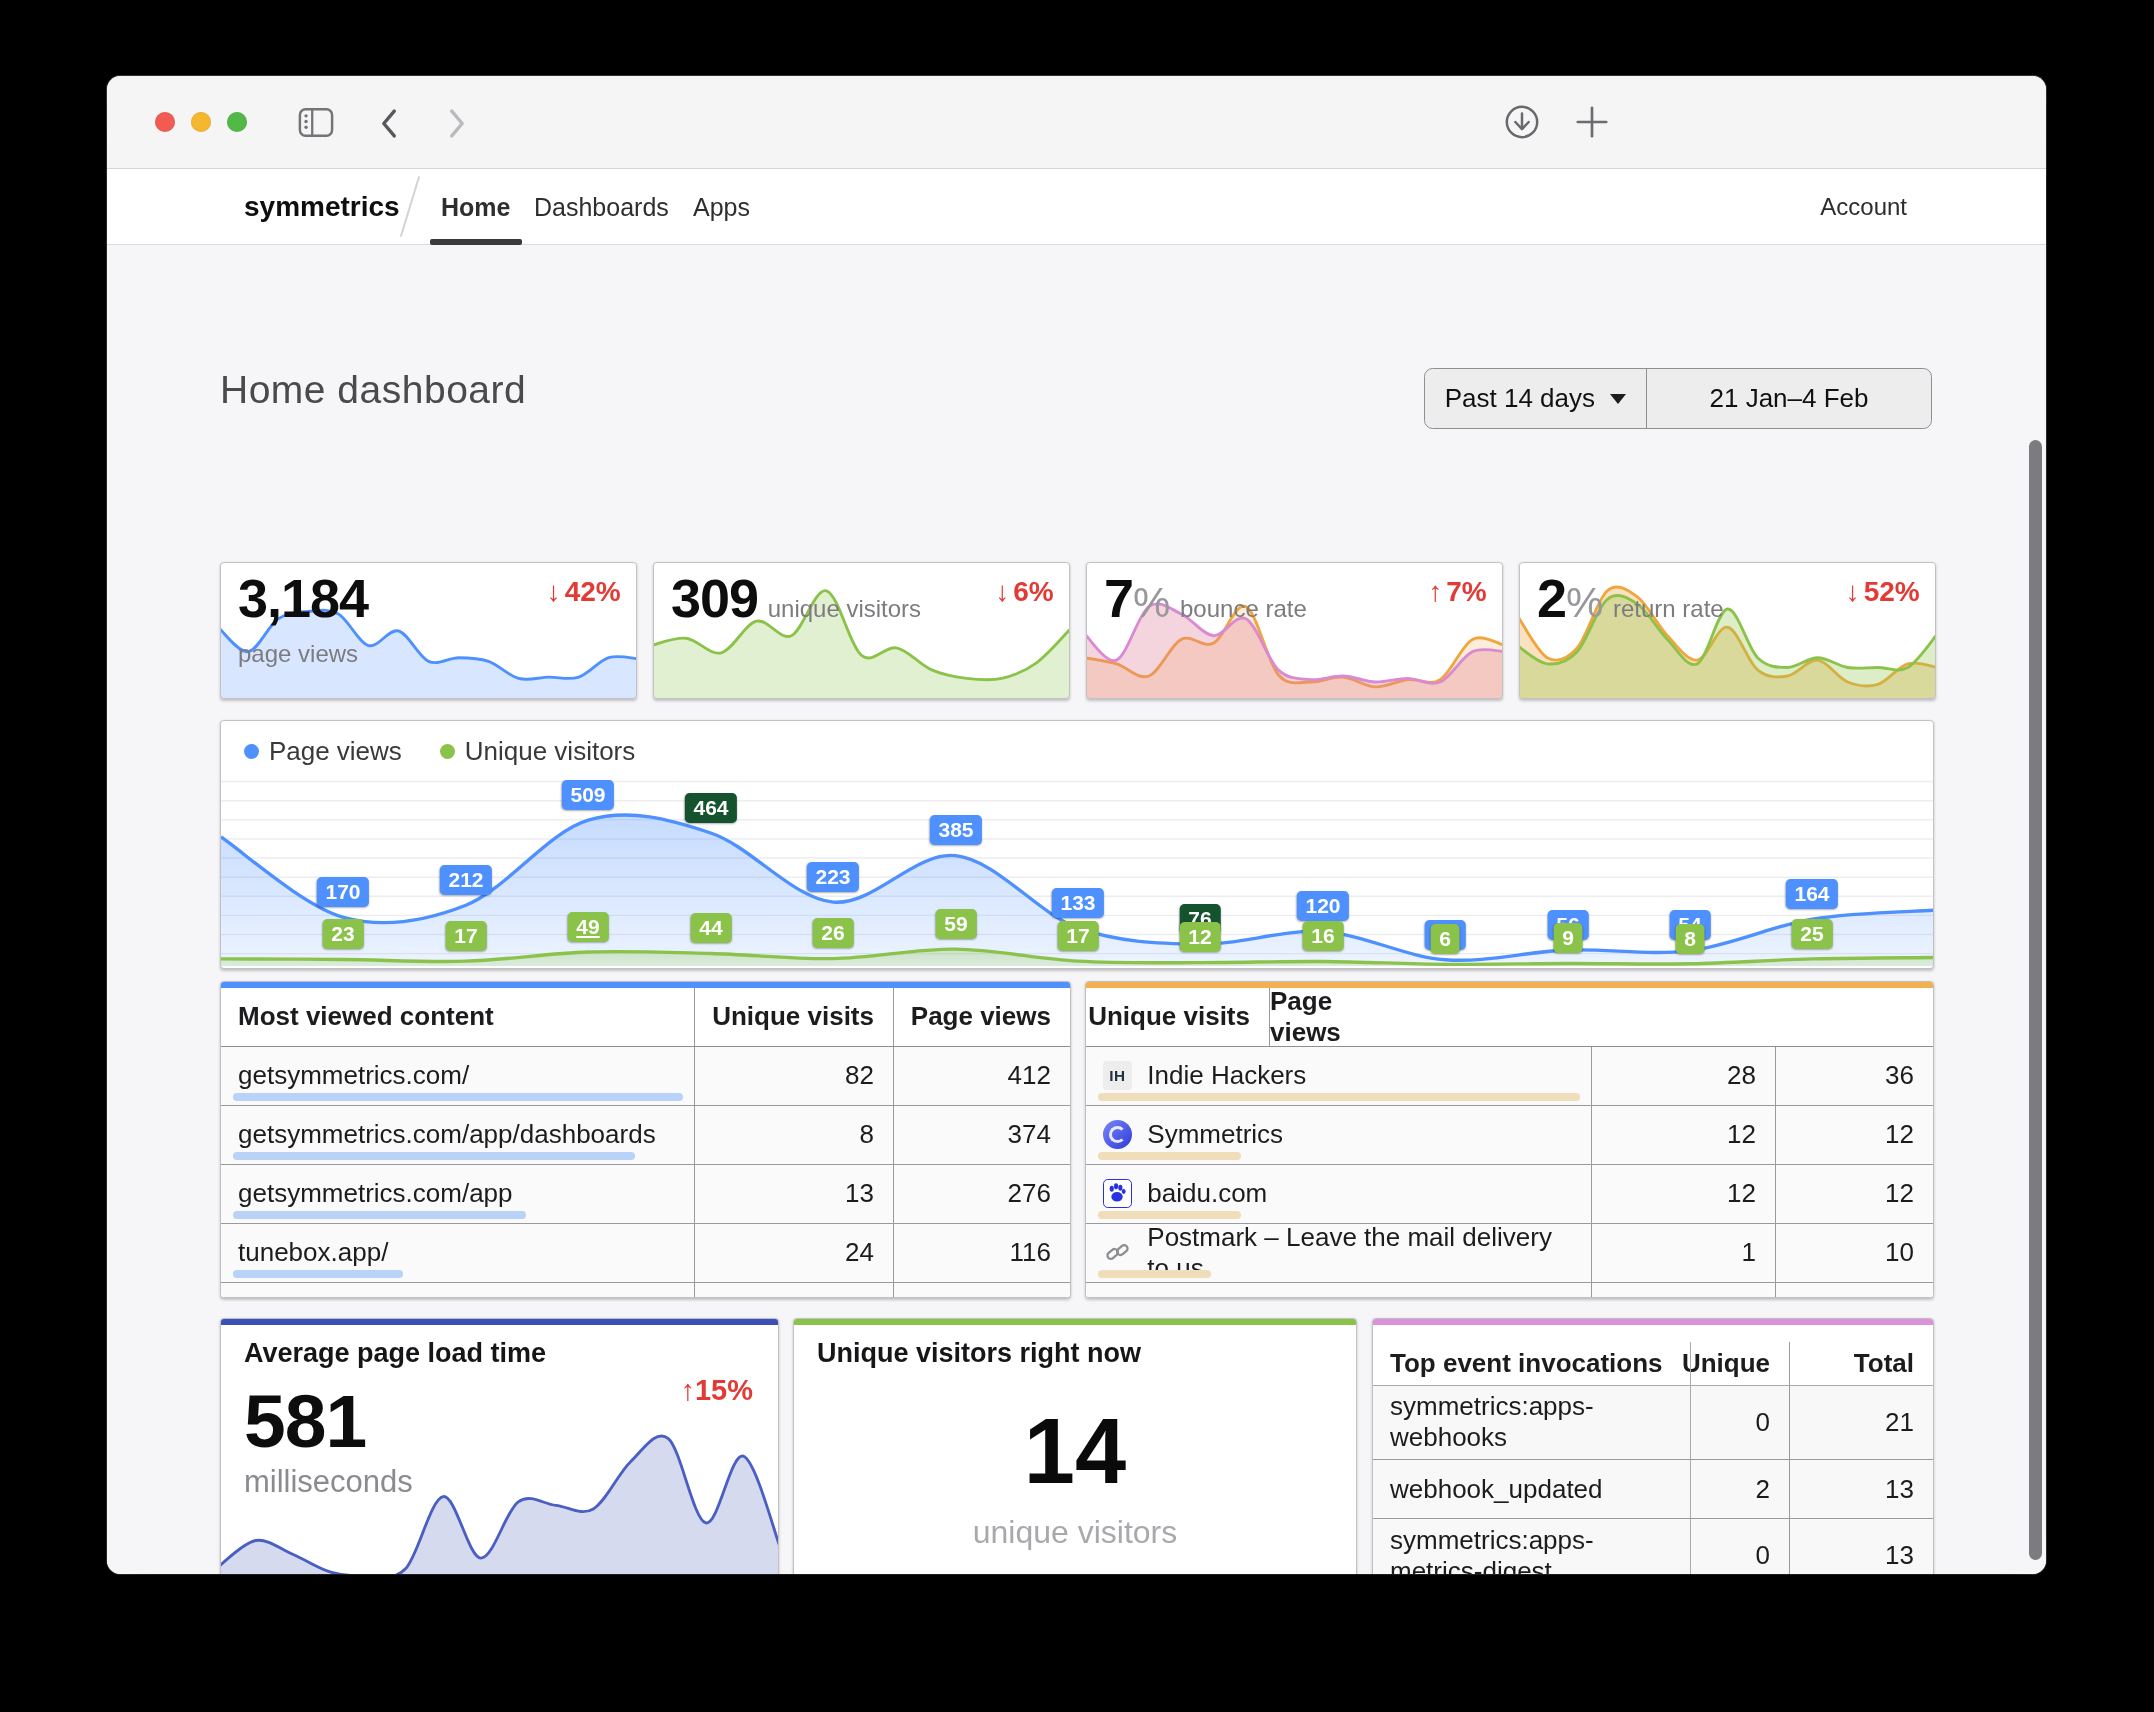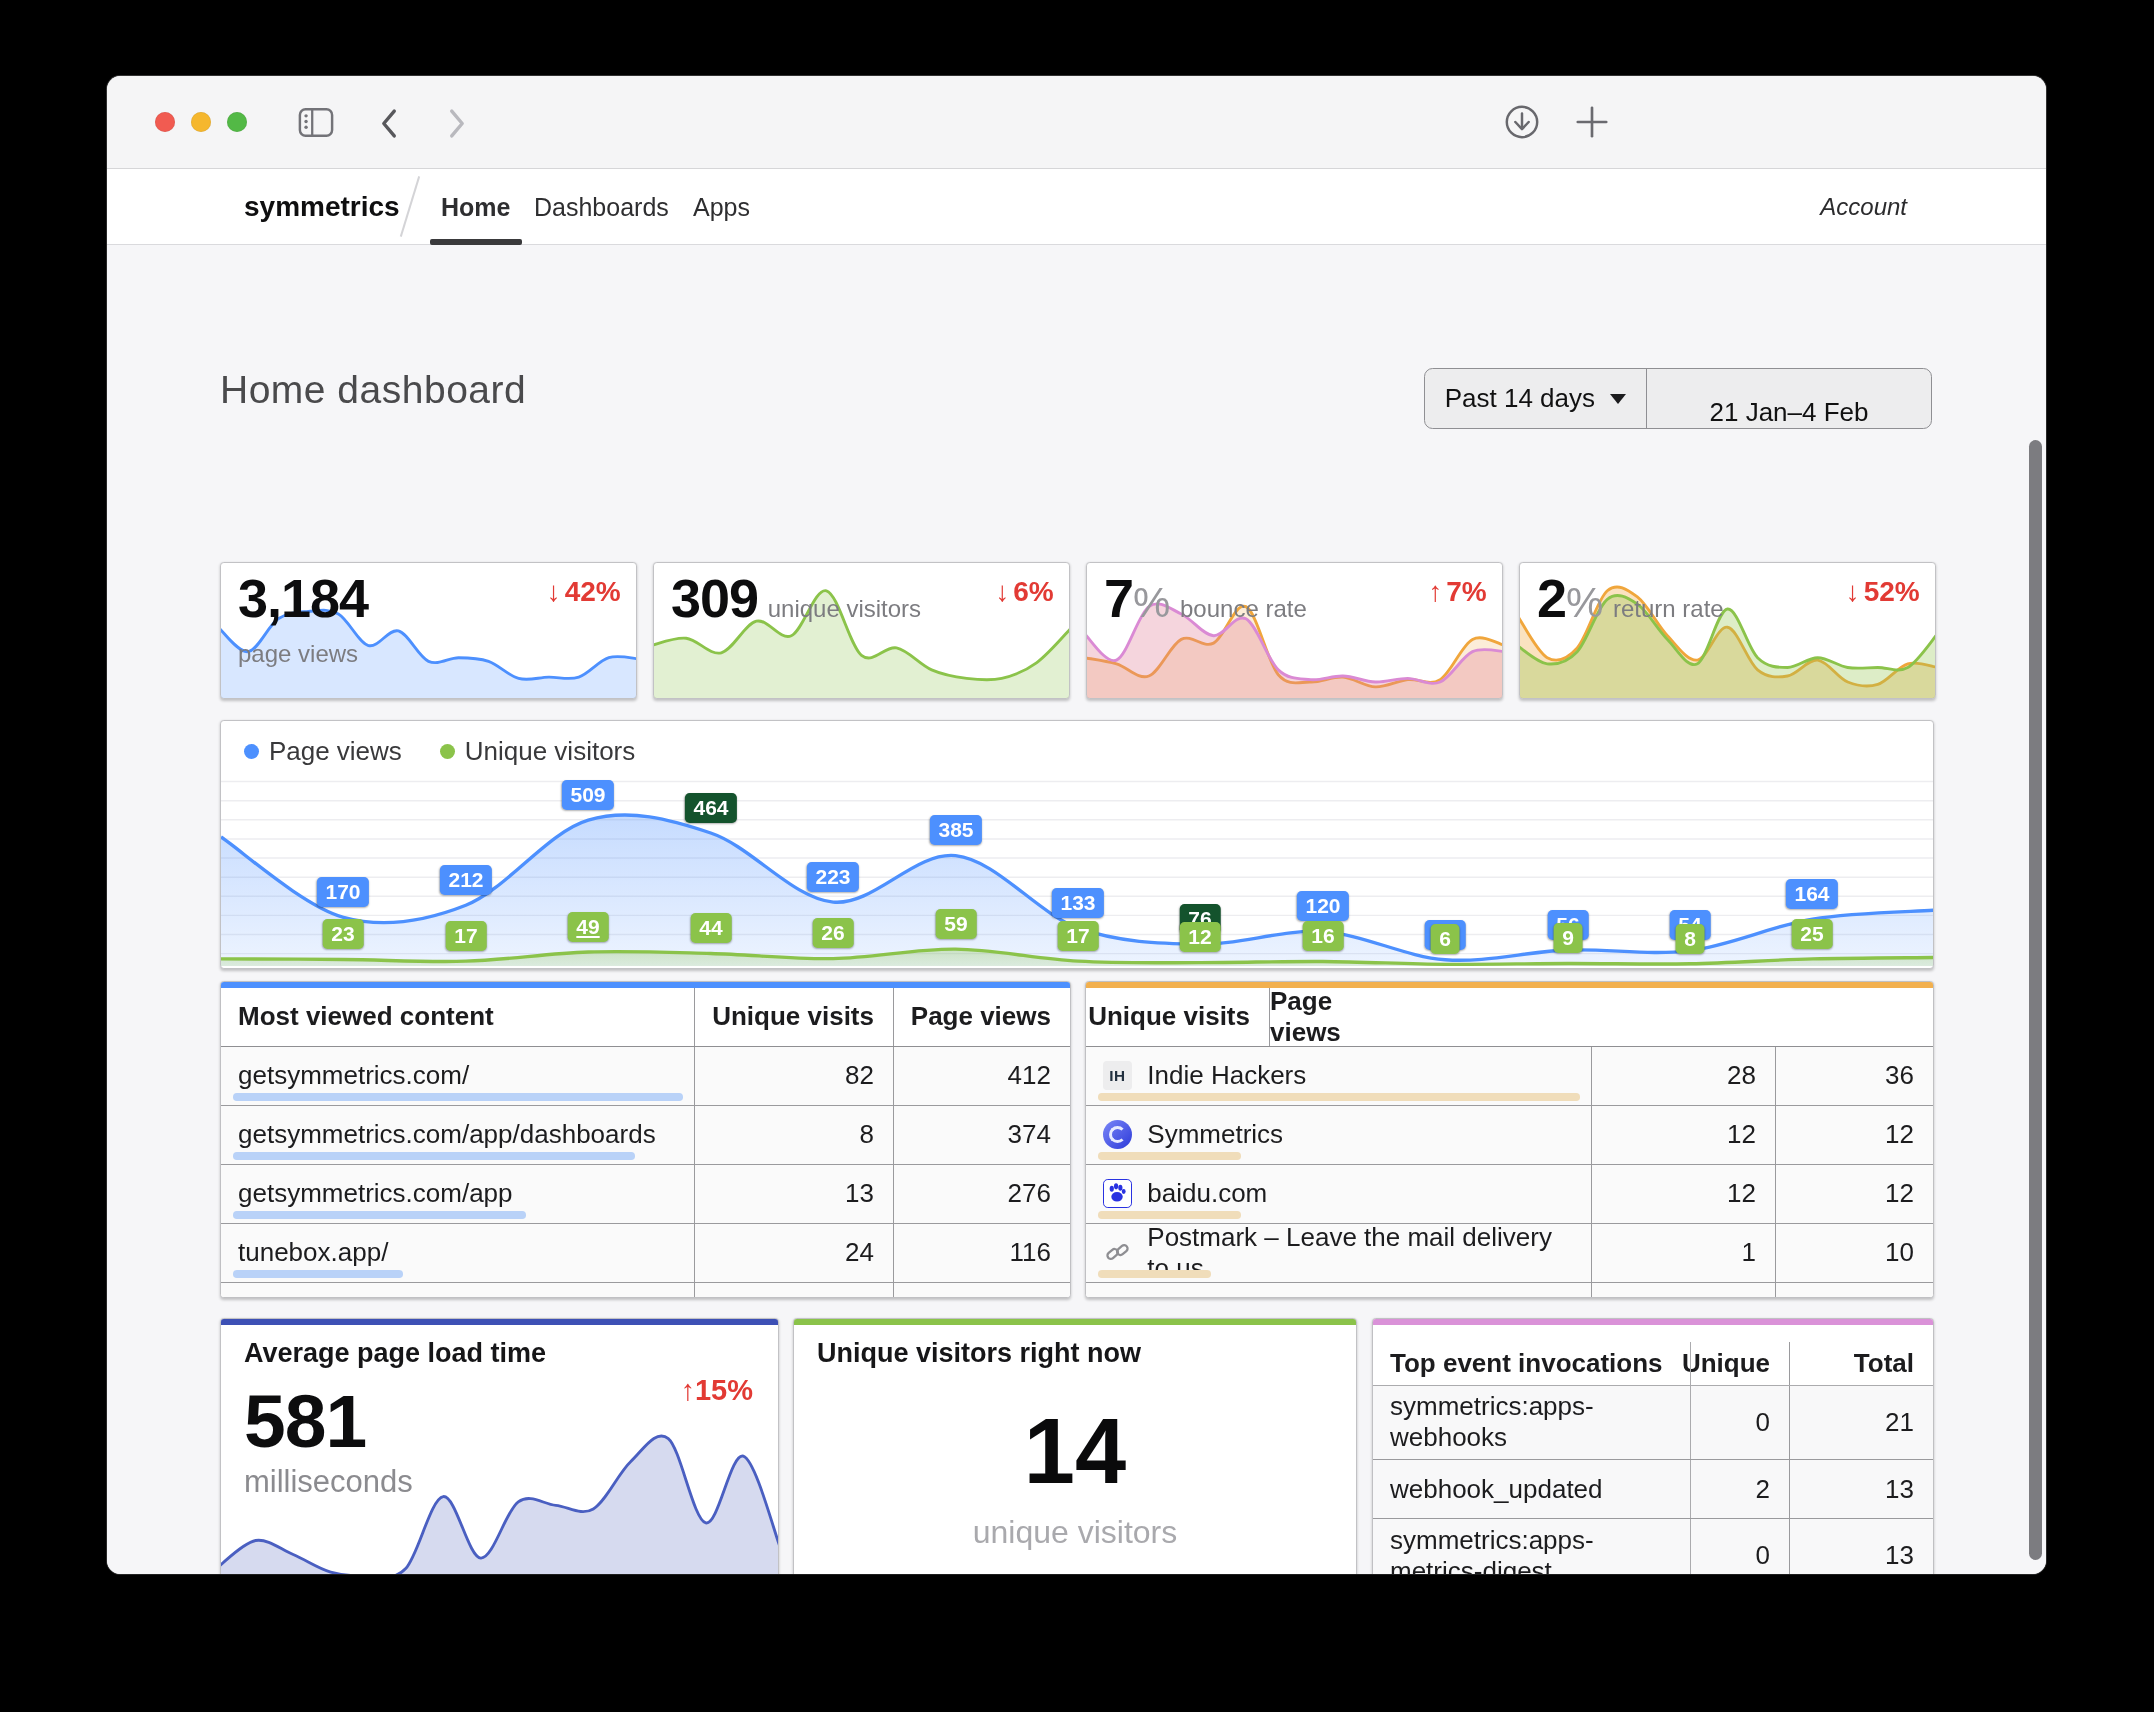--- a/index.html
+++ b/index.html
@@ -32,7 +32,7 @@
   .tab { position:absolute; top:0; height:76px; display:flex; align-items:center; font-size:25px; color:#2e2e30; cursor:default; }
   .tab.active { font-weight:bold; }
   .tab.active::after { content:""; position:absolute; left:-11.5px; right:-11.5px; bottom:0; height:5.7px; background:#3a3a3c; border-radius:1.9px; }
-  .account { position:absolute; right:139px; top:0; height:76px; display:flex; align-items:center; font-size:24px; color:#2c2c2e;font-style:italic; }
+  .account { position:absolute; right:139px; top:0; height:76px; display:flex; align-items:center; font-size:24px; color:#2c2c2e; }
 
   
   .content { position:absolute; left:0; top:170px; right:0; bottom:0; background:#f6f6f8; }

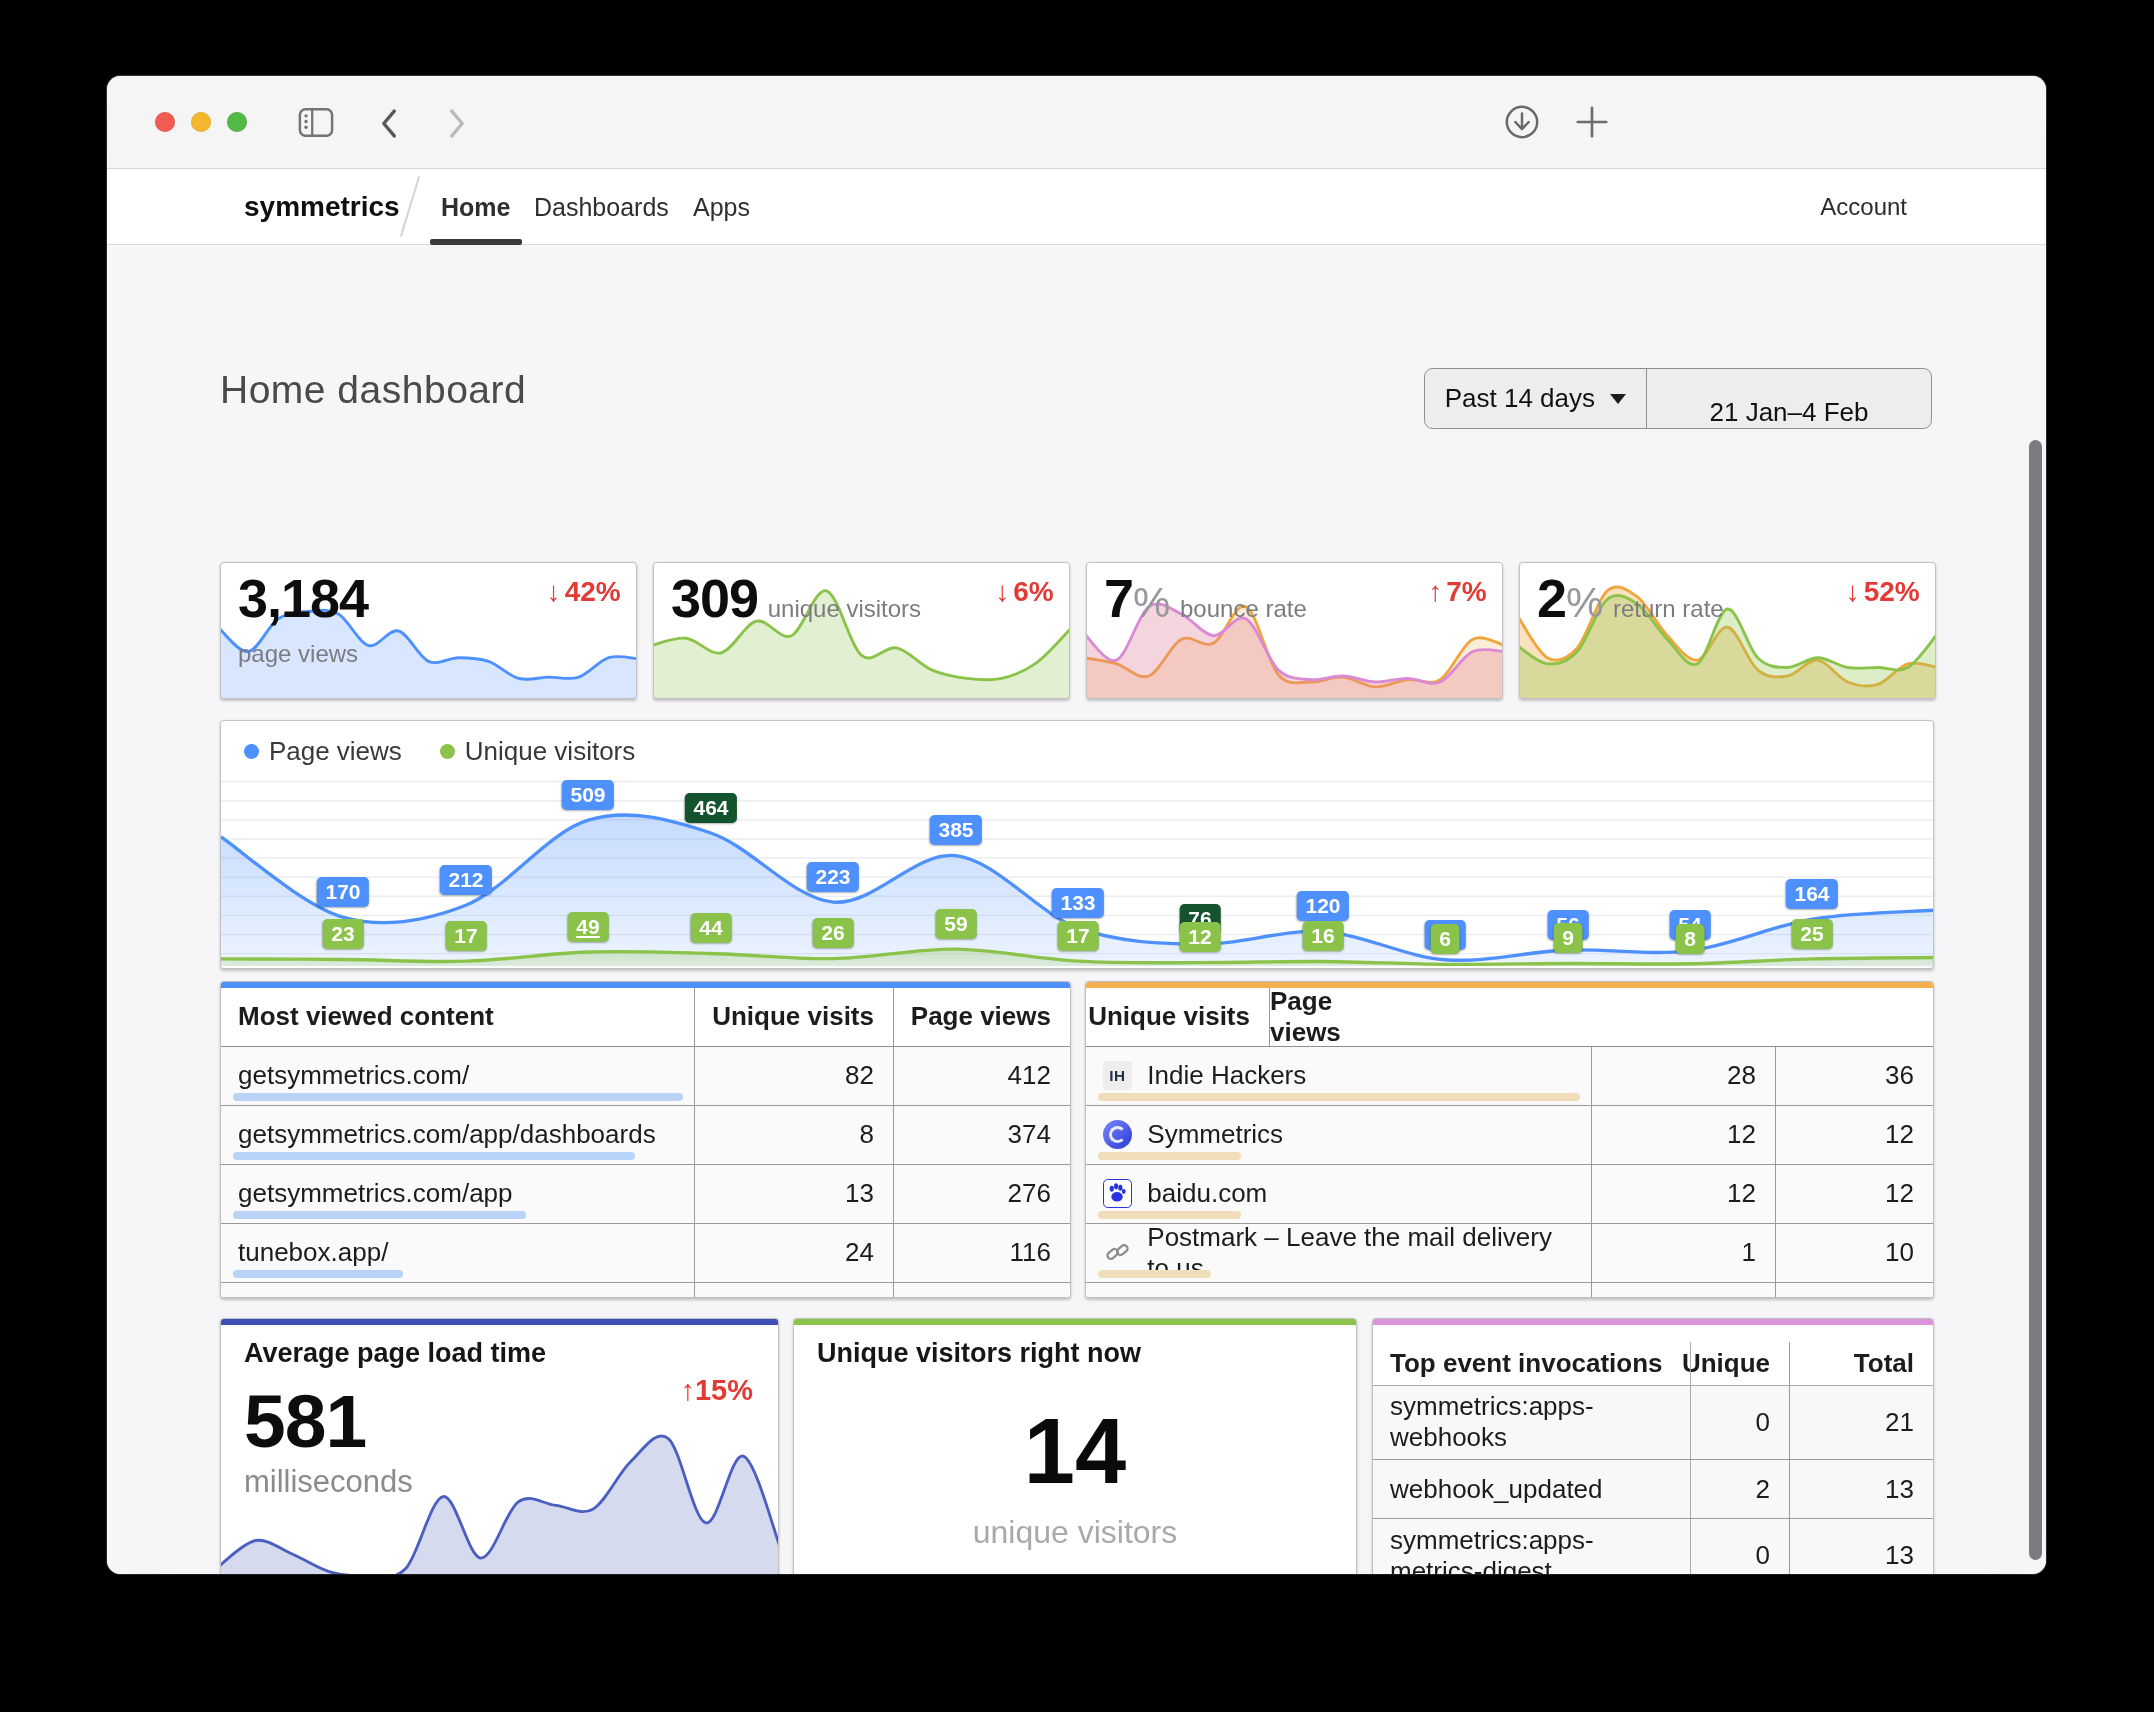--- a/index.html
+++ b/index.html
@@ -42,7 +42,7 @@
     border:1.9px solid #8f8f93; border-radius:8.6px; background:#ededee; overflow:hidden; }
   .daterange .seg { display:flex; align-items:center; justify-content:center; font-size:26px; color:#111; }
   .daterange .seg1 { width:222px; border-right:1.9px solid #8f8f93; }
-  .daterange .seg2 { width:284px;align-items:flex-end; }
+  .daterange .seg2 { width:284px; }
   .caret { width:0; height:0; border-left:8.6px solid transparent; border-right:8.6px solid transparent;
     border-top:10.5px solid #1c1c1e; margin-left:15.3px; }
 

